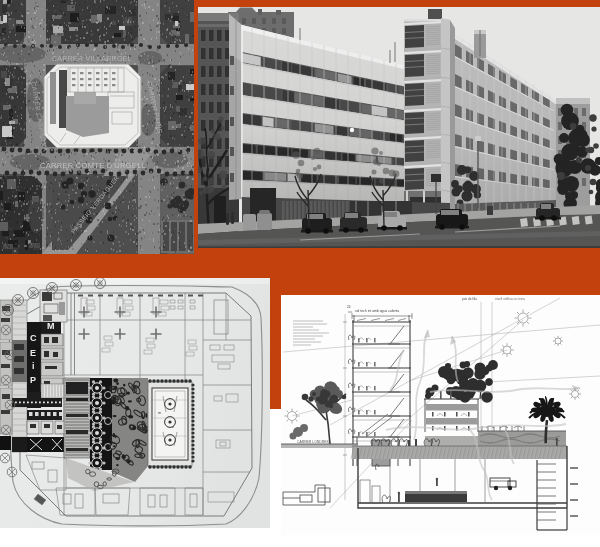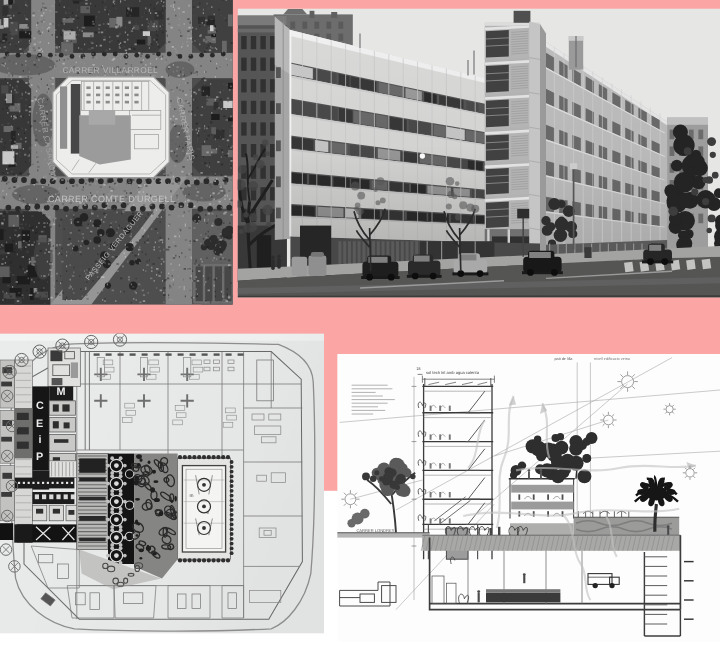--- a/index.html
+++ b/index.html
@@ -4,7 +4,7 @@
 <style>
 html,body{margin:0;padding:0;background:#fff;width:600px;height:547px;overflow:hidden;
 font-family:"Liberation Sans",sans-serif;}
-#page{position:relative;width:600px;height:409px;background:#fca5a5;}
+#page{position:relative;width:600px;height:409px;background:#c2410c;}
 .q{position:absolute;}
 </style>
 </head>

